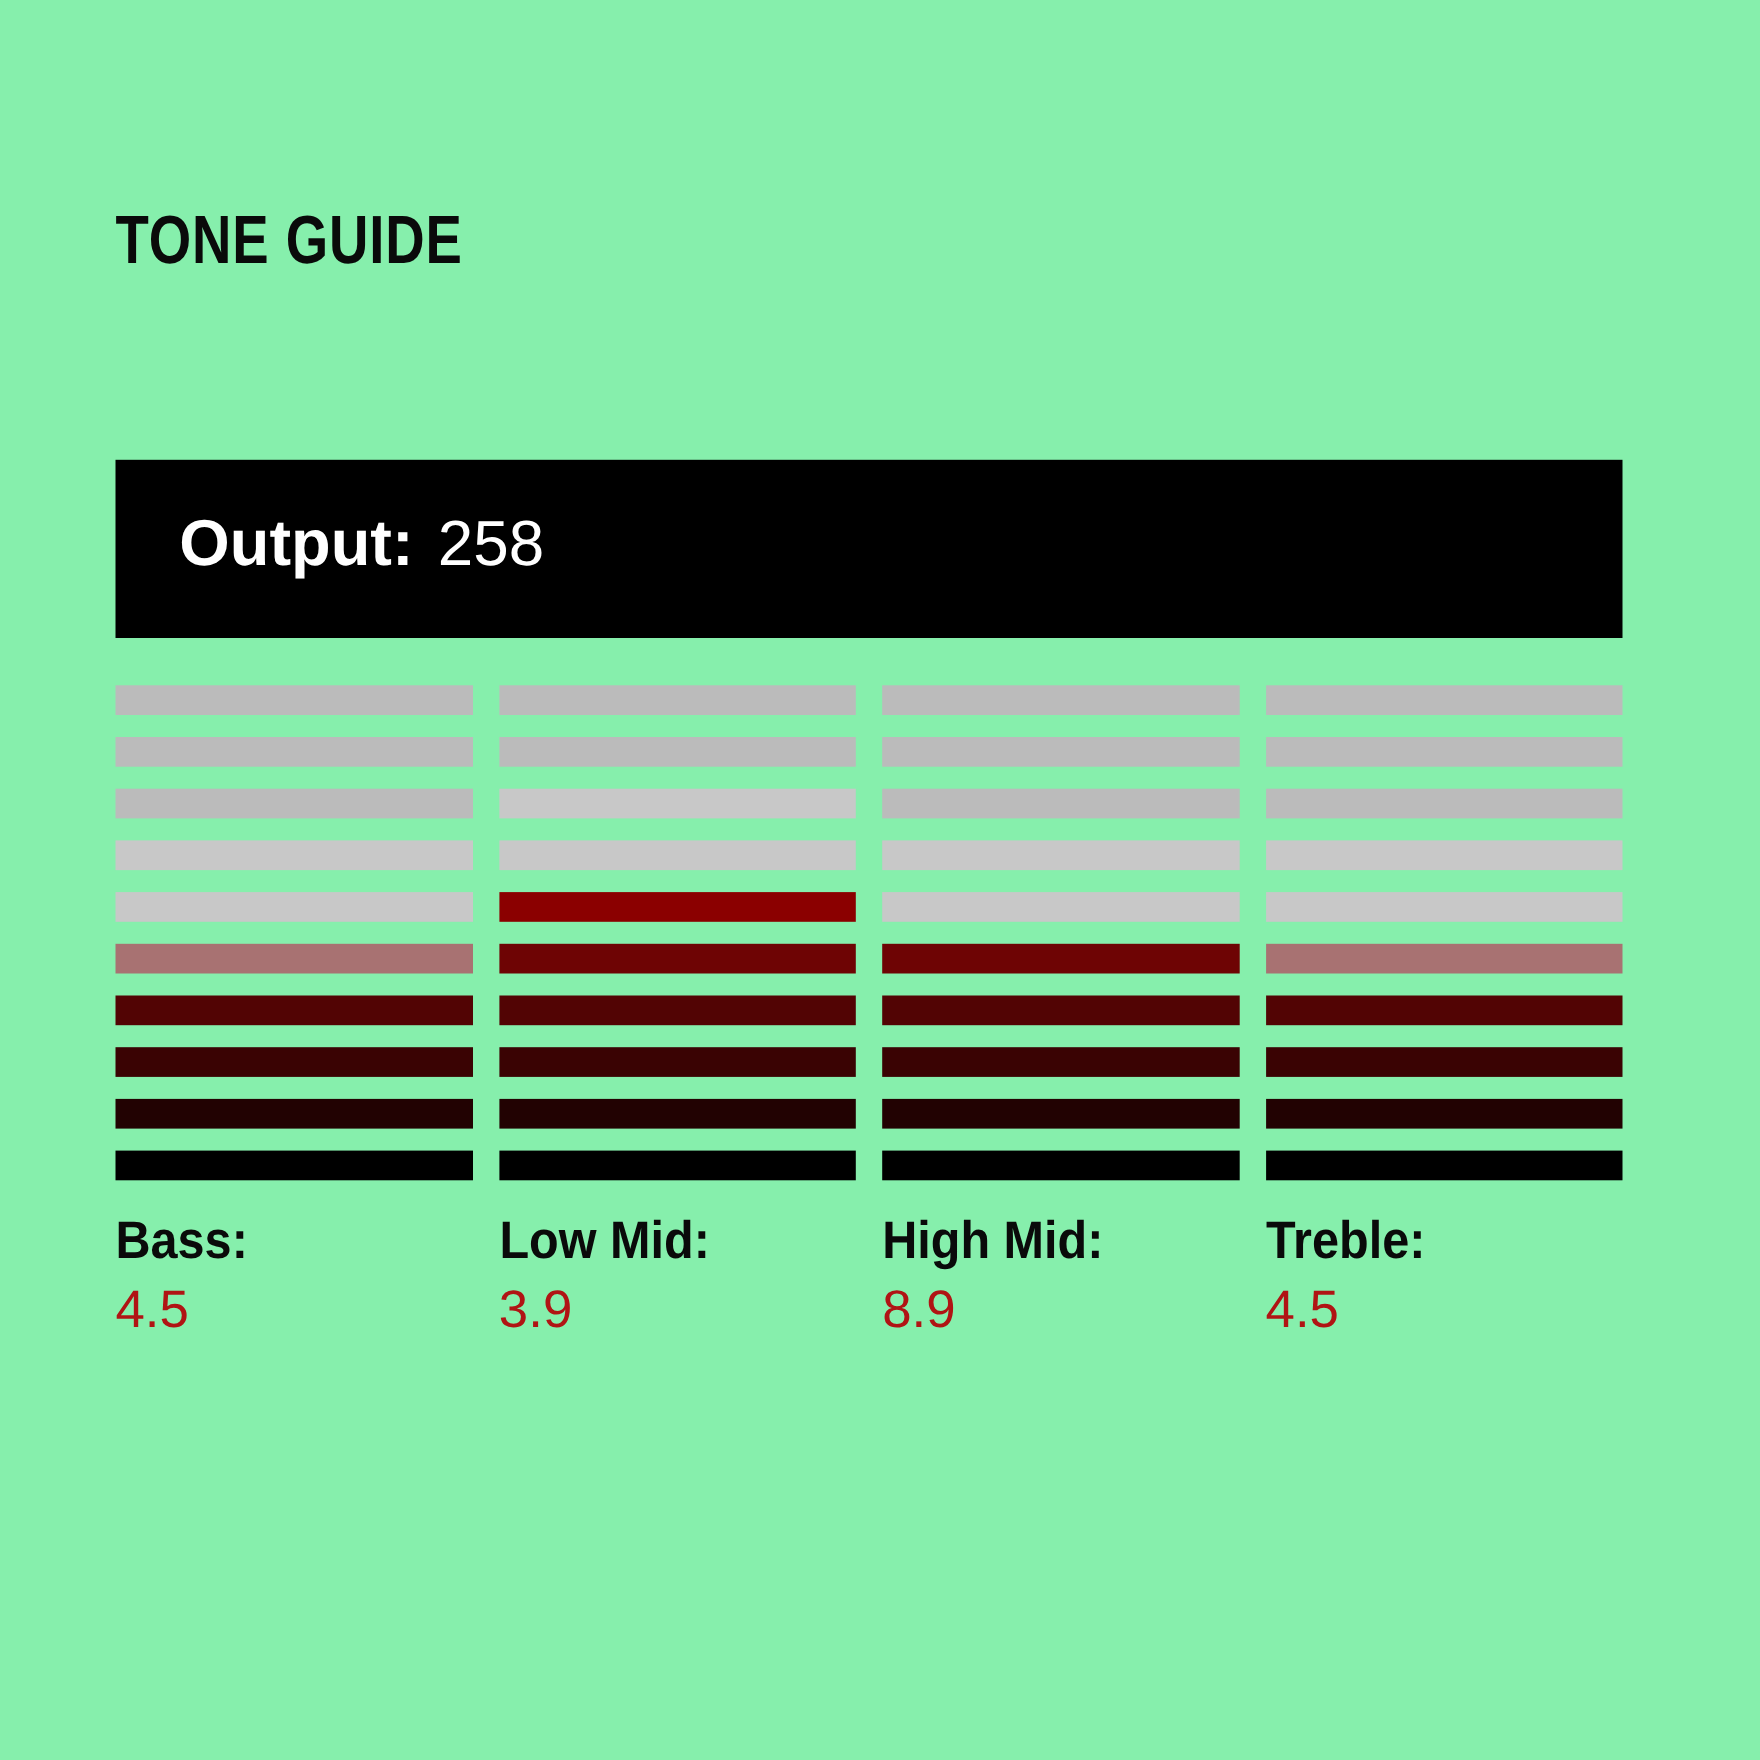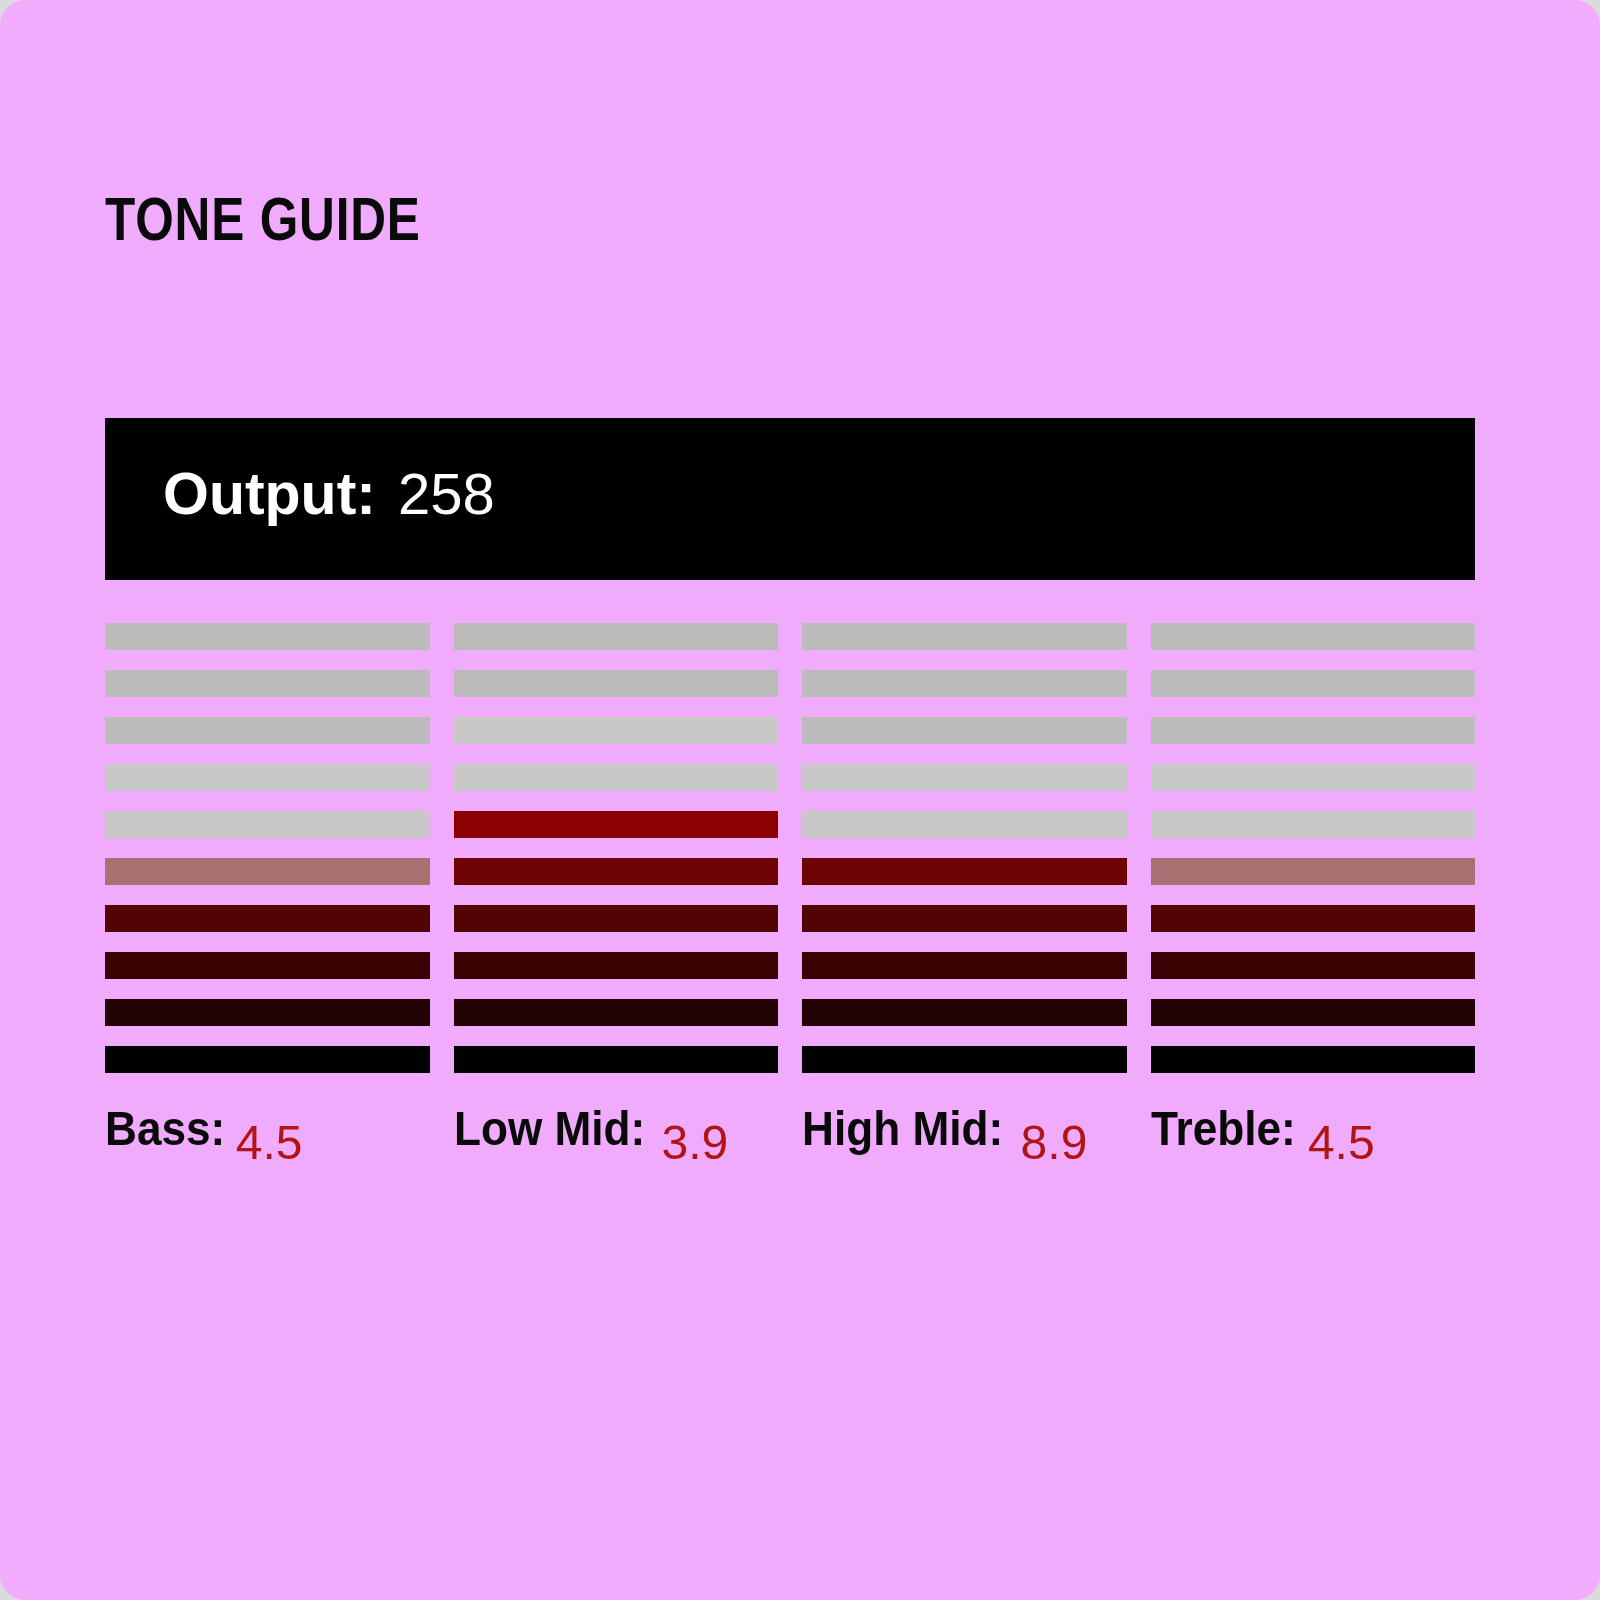--- a/index.html
+++ b/index.html
@@ -17,8 +17,7 @@
     position: relative;
     width: 1600px;
     height: 1600px;
-    background: #f0abfc;
-    border-radius: 25px;
+    background: #86efac;
   }
 
   

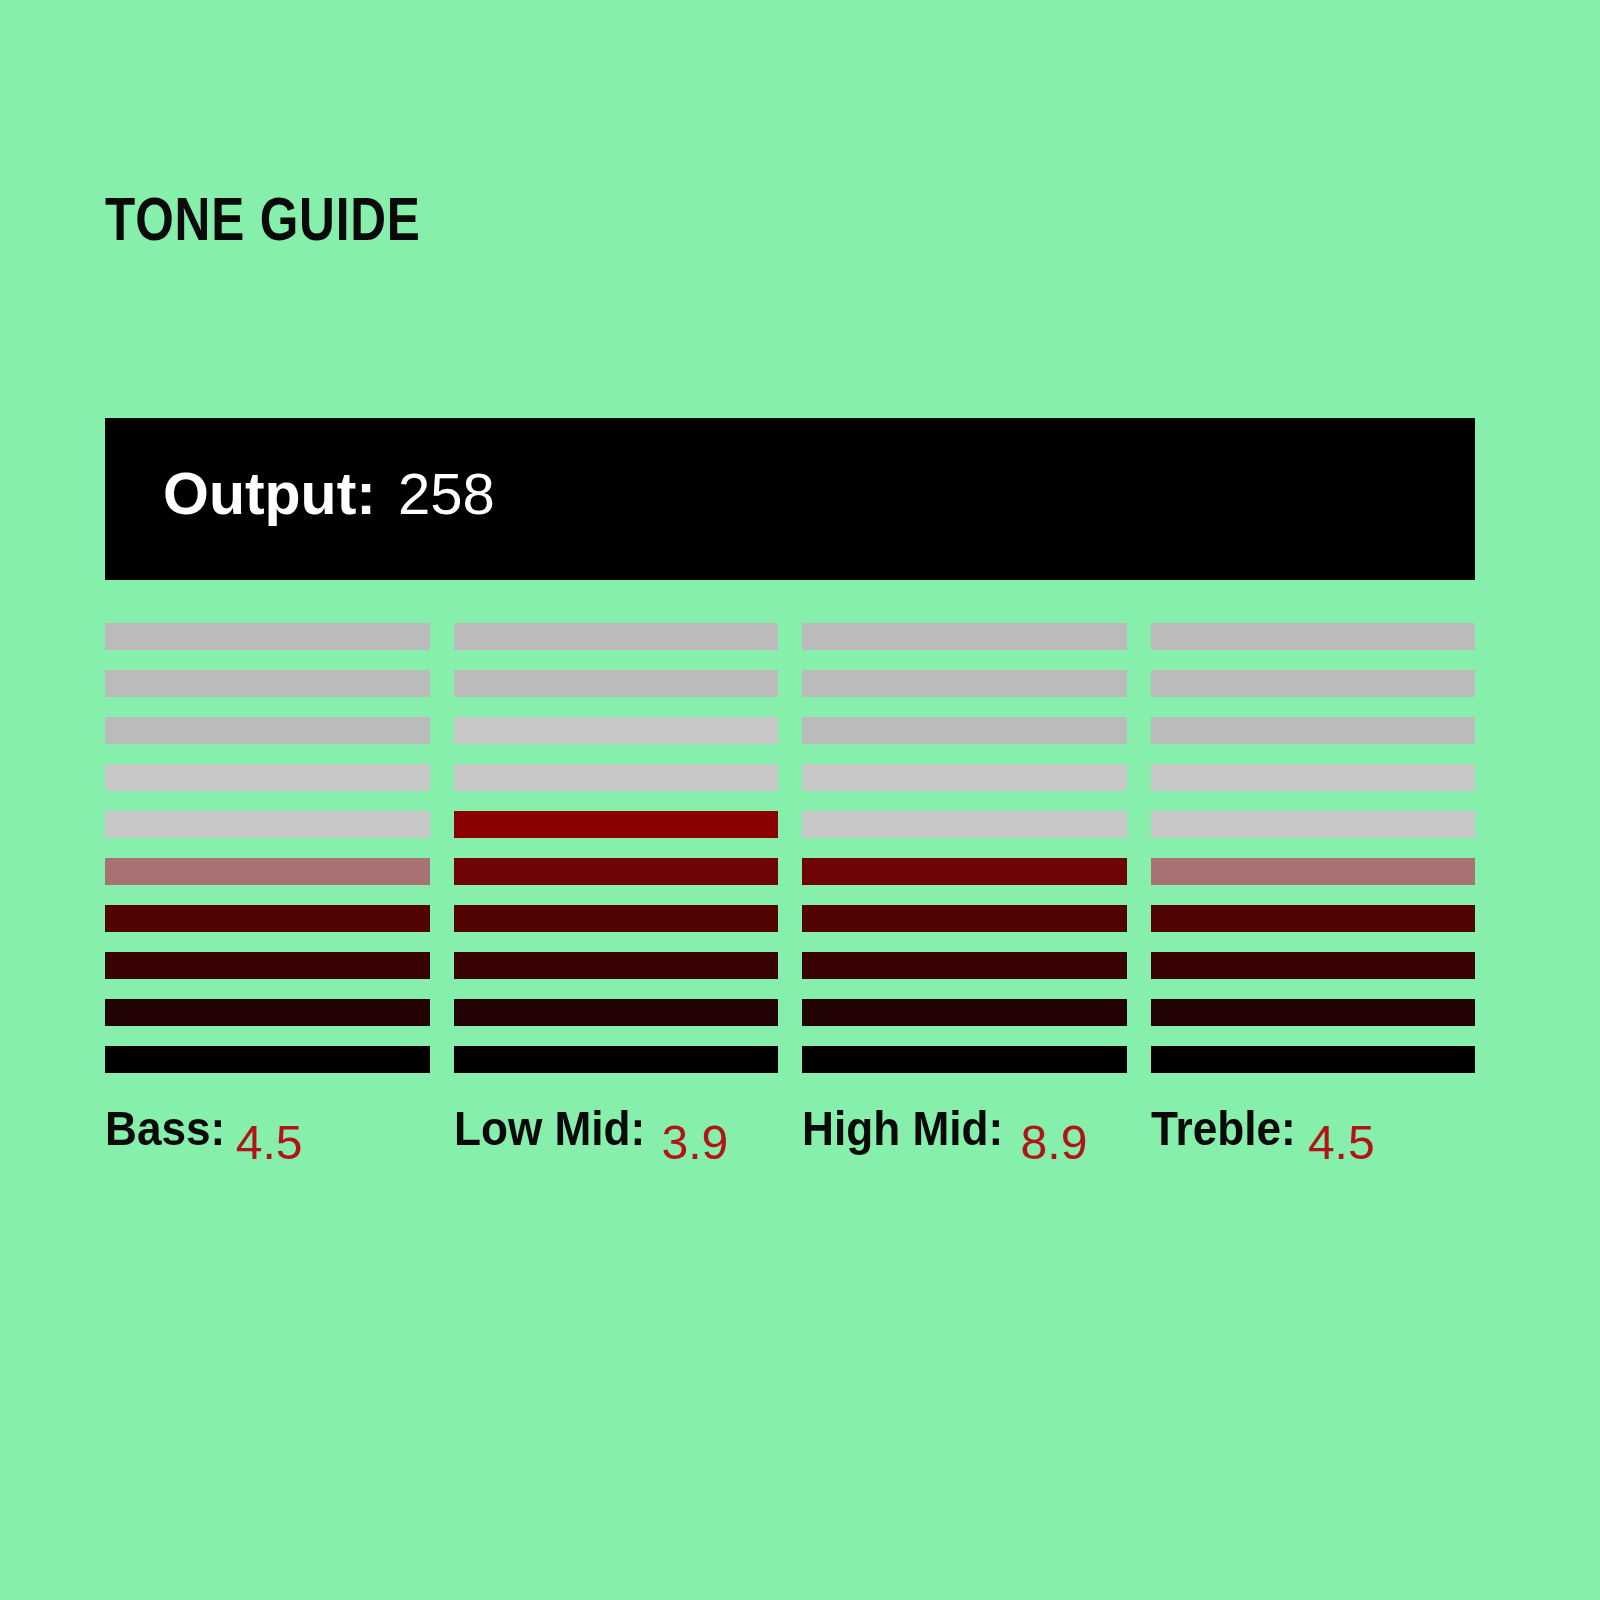--- a/index.html
+++ b/index.html
@@ -101,6 +101,7 @@
   .label-column {
     flex: 1 1 0;
     display: flex;
+    flex-direction: column;
   }
   .band-name {
     font-family: "Liberation Sans", sans-serif;

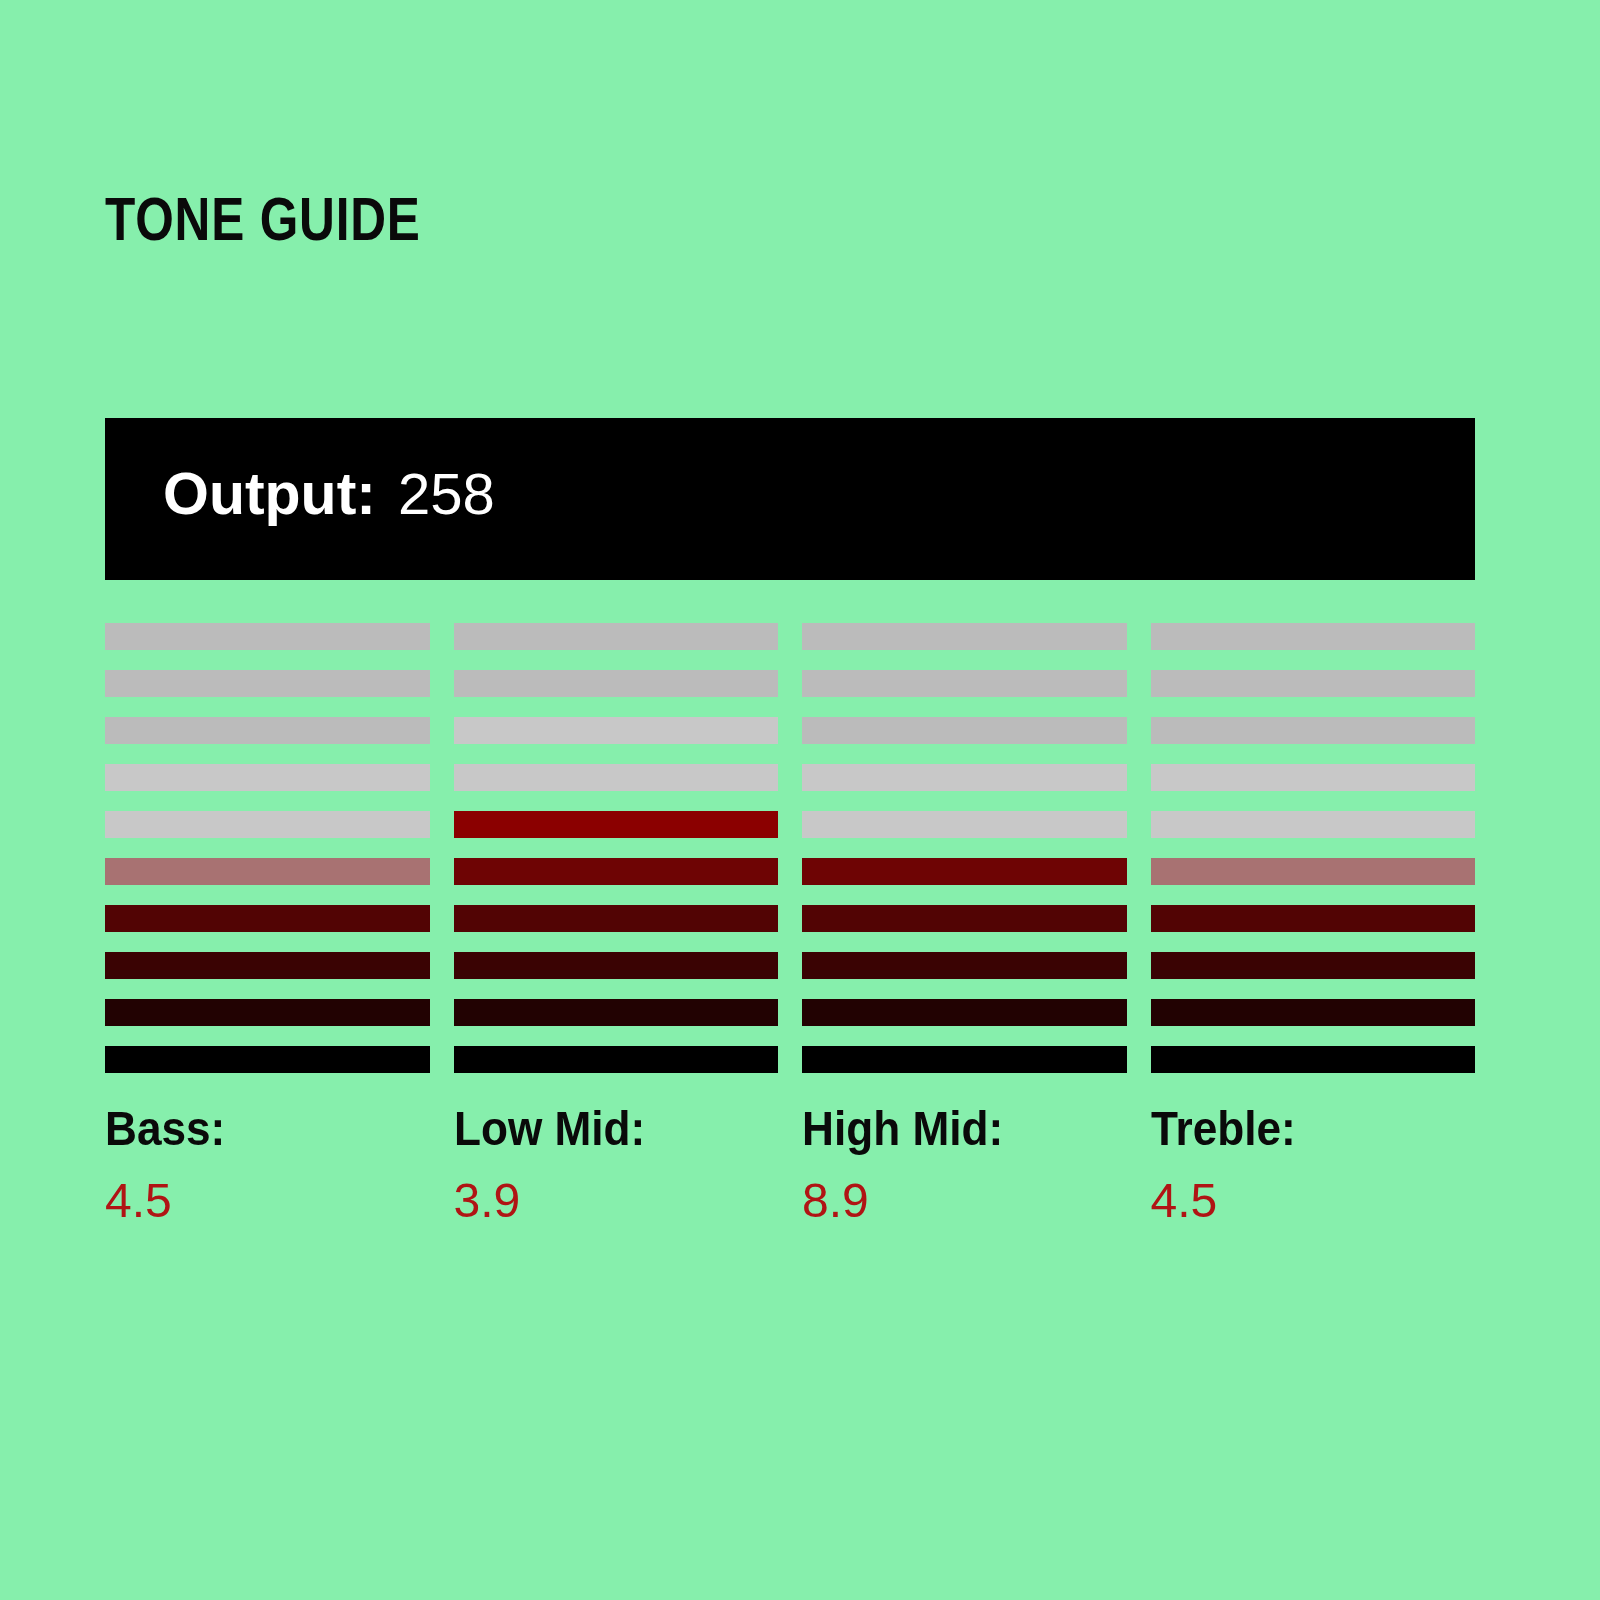--- a/index.html
+++ b/index.html
@@ -119,7 +119,7 @@
     font-size: 48px;
     line-height: 58px;
     color: #b01414;
-    margin-top: 14px;
+    margin-top: 4px;
     white-space: nowrap;
   }
 </style>

